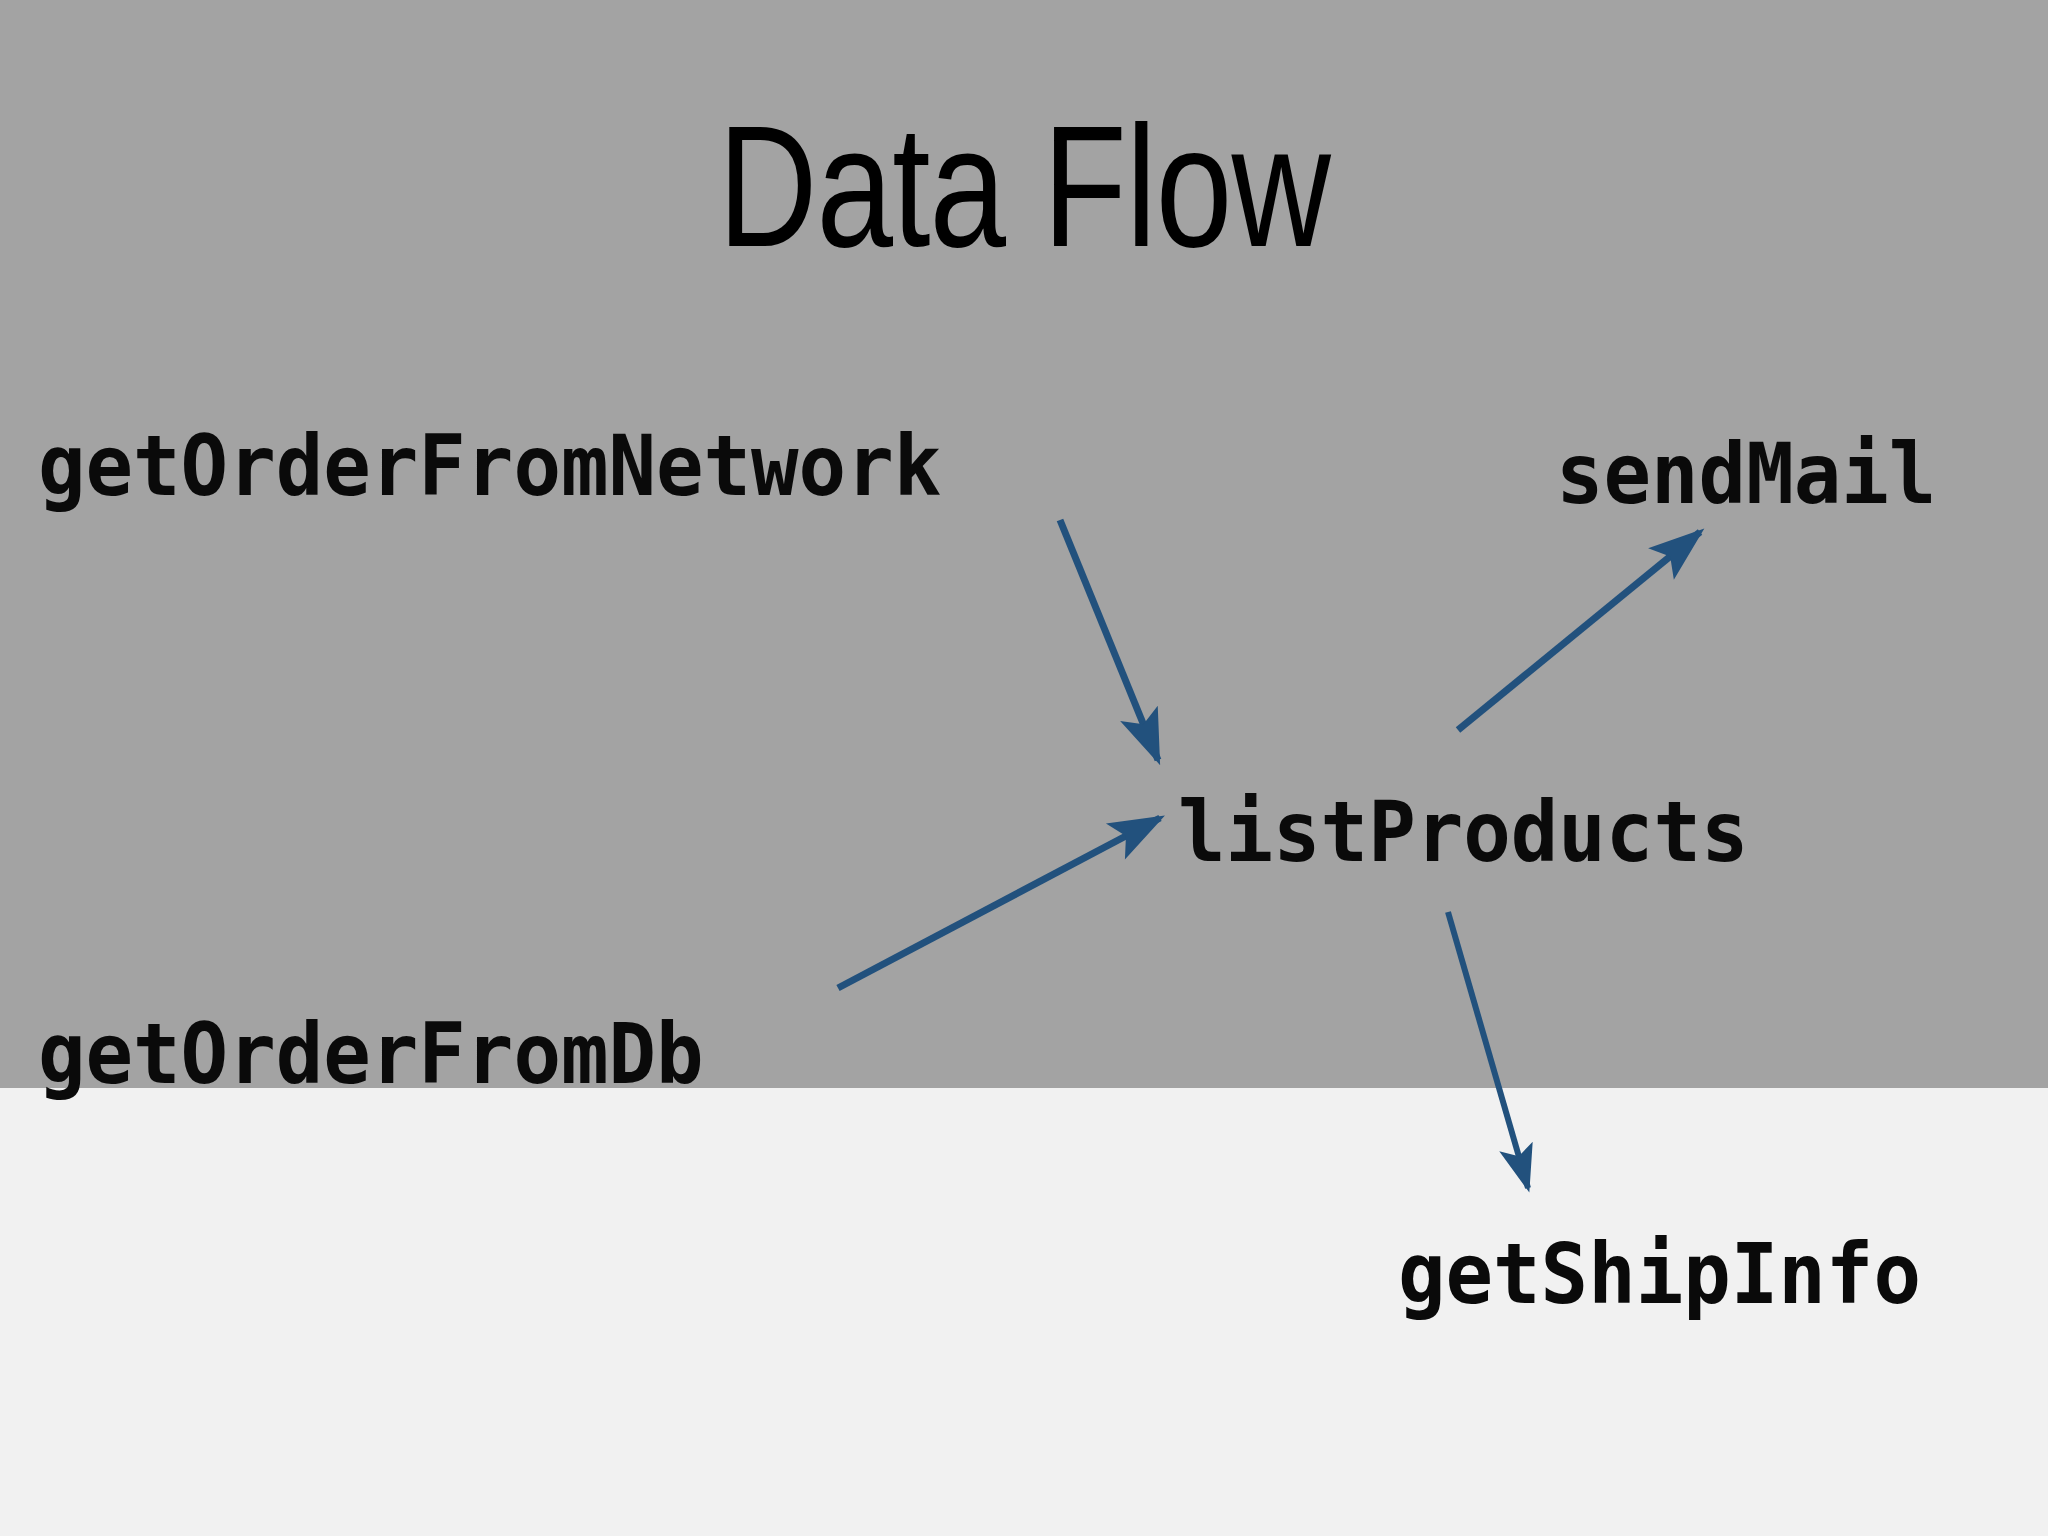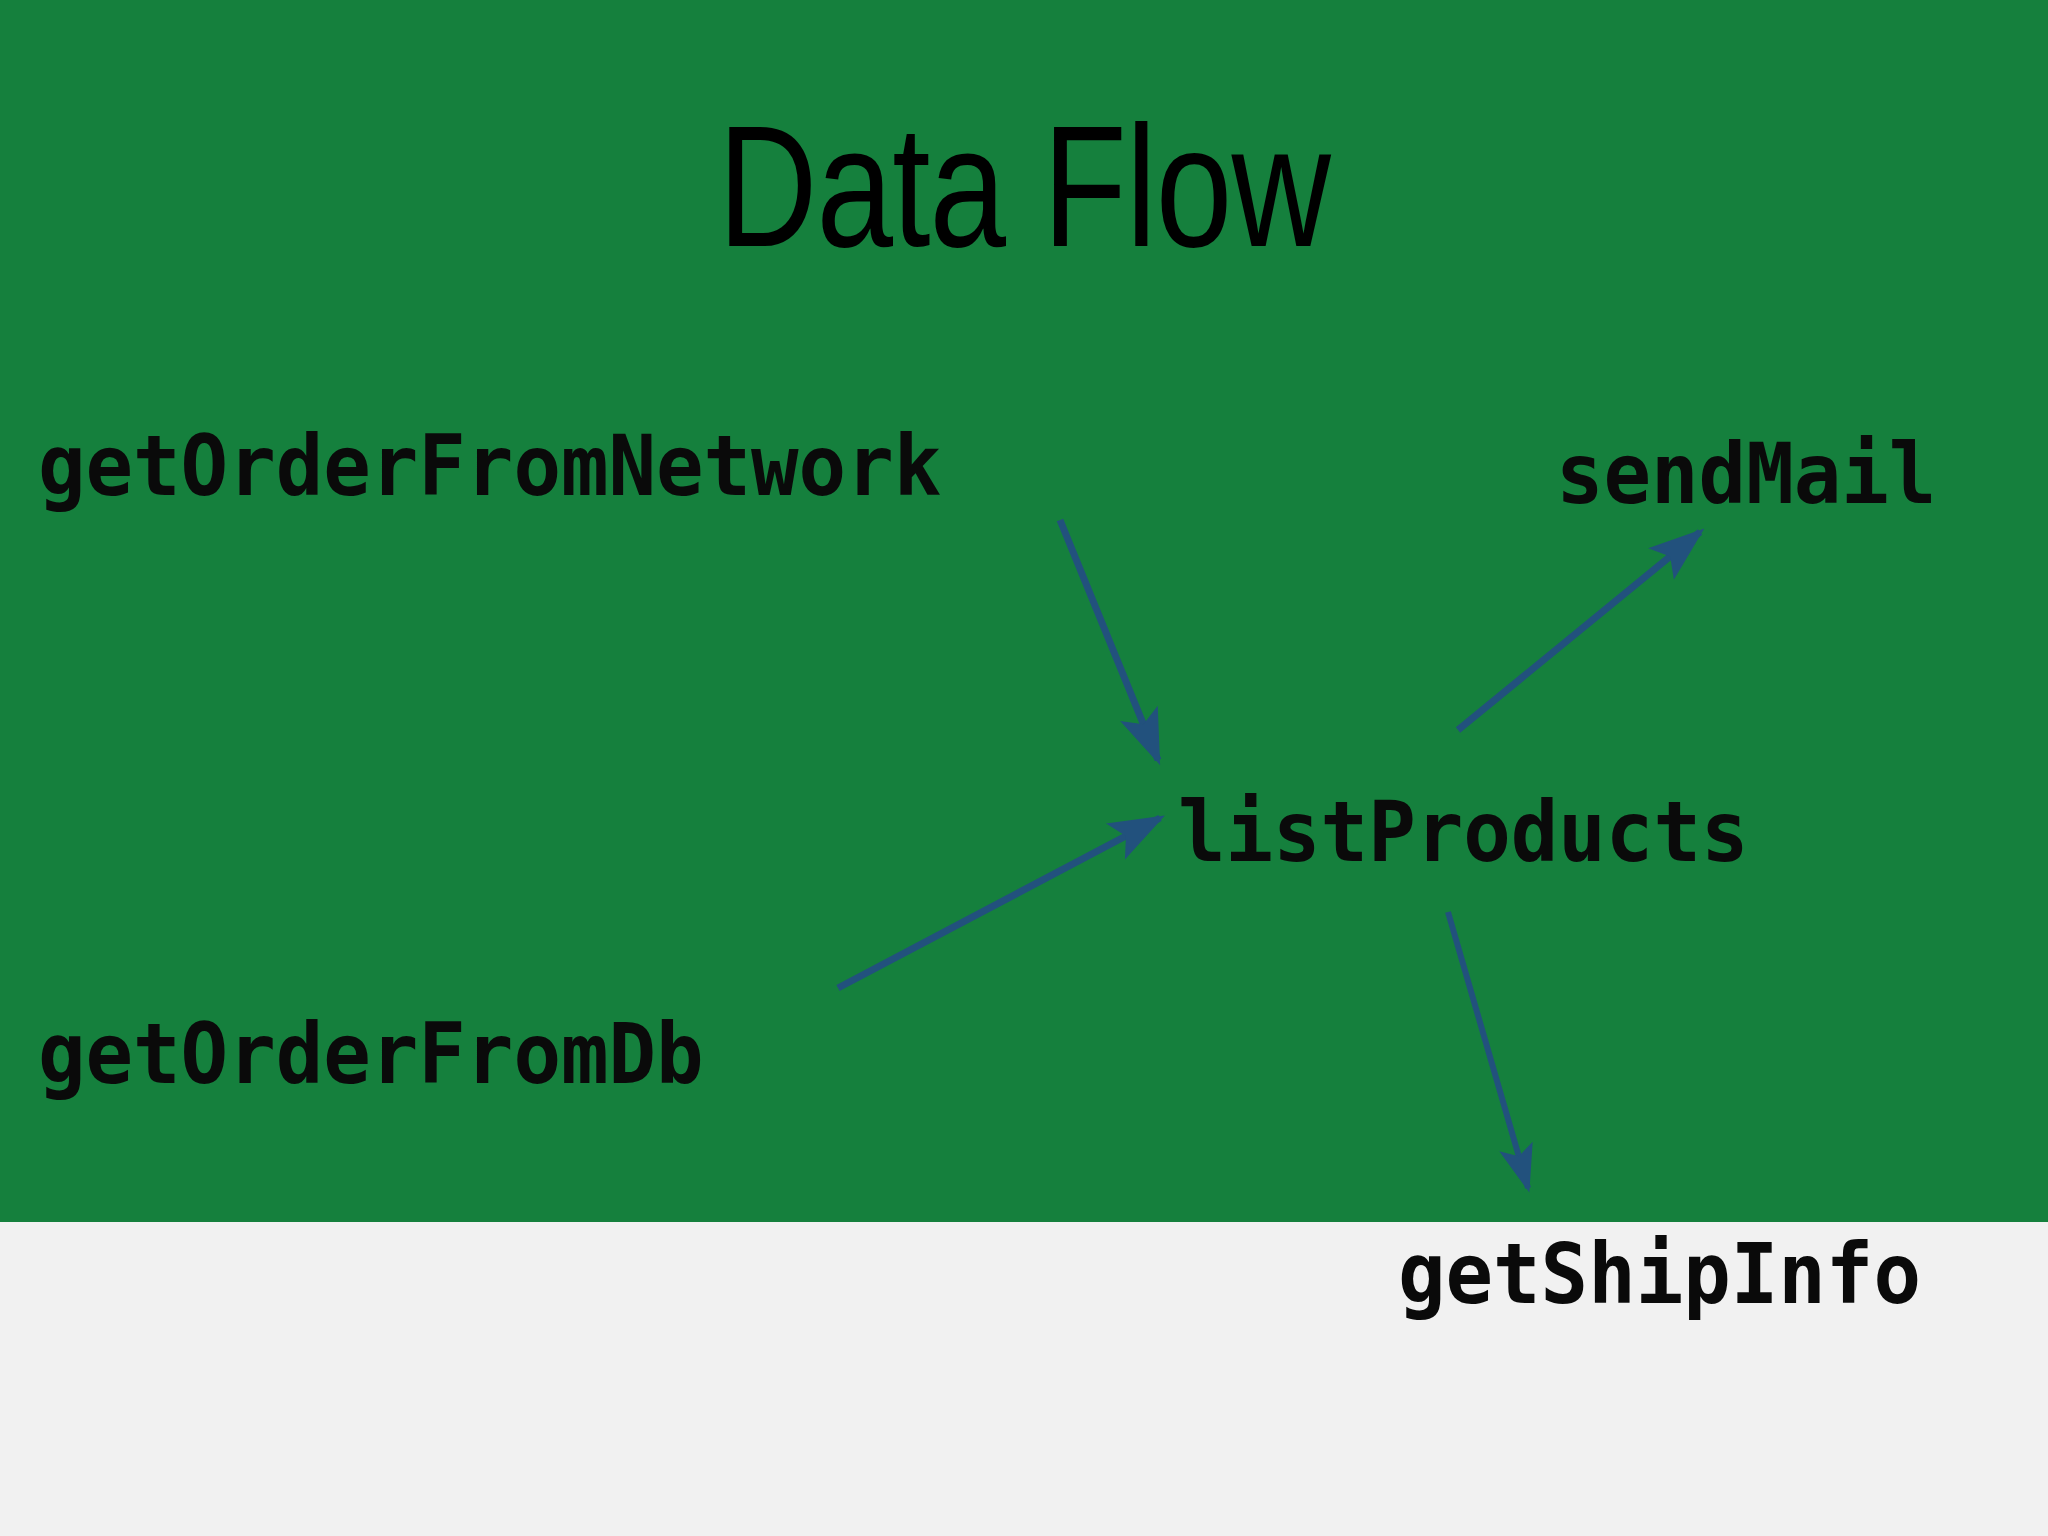--- a/index.html
+++ b/index.html
@@ -18,8 +18,8 @@
   #canvas {
     position: relative;
     width: 2048px;
-    height: 1222px;
-    background: #15803d;
+    height: 1088px;
+    background: #a3a3a3;
   }
 
   

